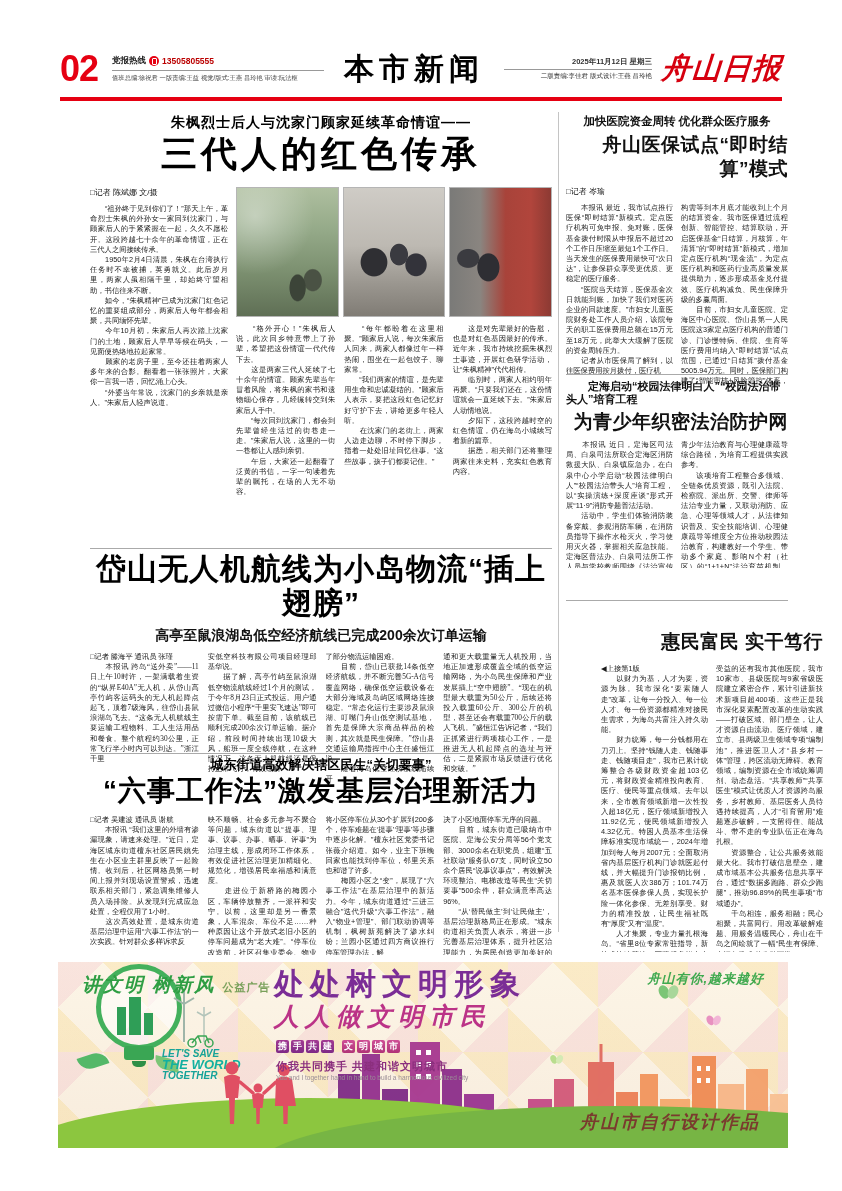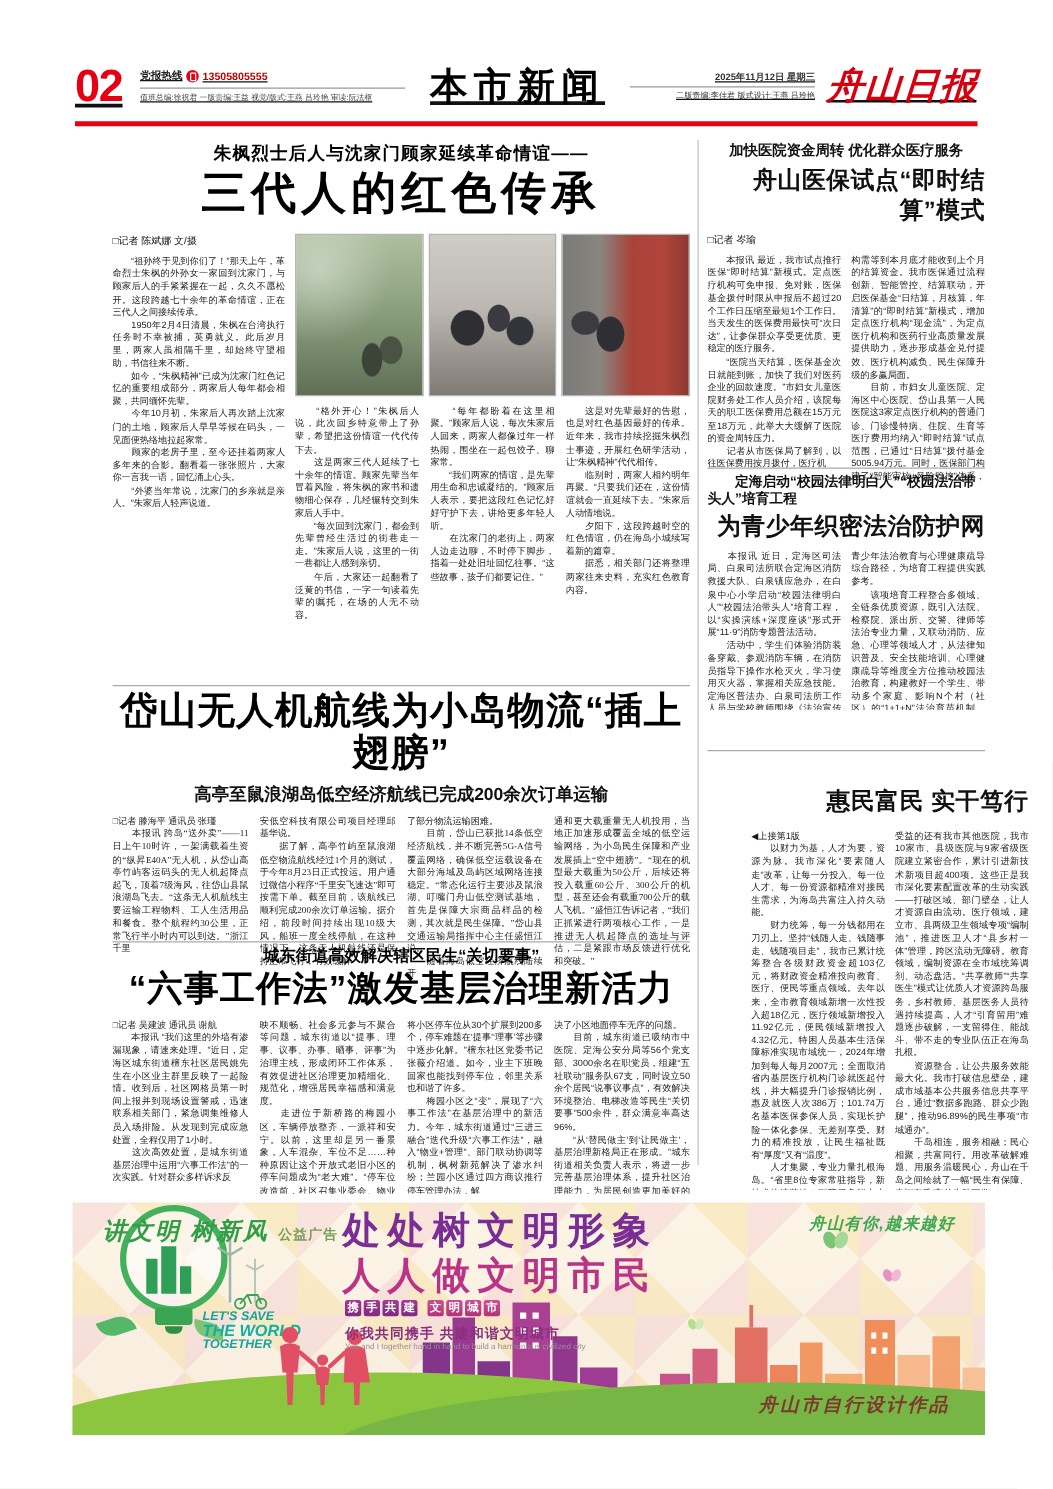--- a/index.html
+++ b/index.html
@@ -7,7 +7,7 @@
         font-family:"Liberation Sans","DejaVu Sans",sans-serif;color:#111;overflow:hidden;}
 
   
-  .hdr{position:absolute;left:60px;top:44px;width:722px;height:50px;display:flex;align-items:center;text-decoration:underline;}
+  .hdr{position:absolute;left:60px;top:44px;width:722px;height:50px;display:flex;align-items:center;}
   .pagenum{font-size:36px;font-weight:bold;color:#e60012;line-height:1;letter-spacing:-1px;}
   .hdr-vline{width:1px;height:38px;background:#555;margin:0 8px 0 6px;}
   .hotline{width:212px;flex:none;}

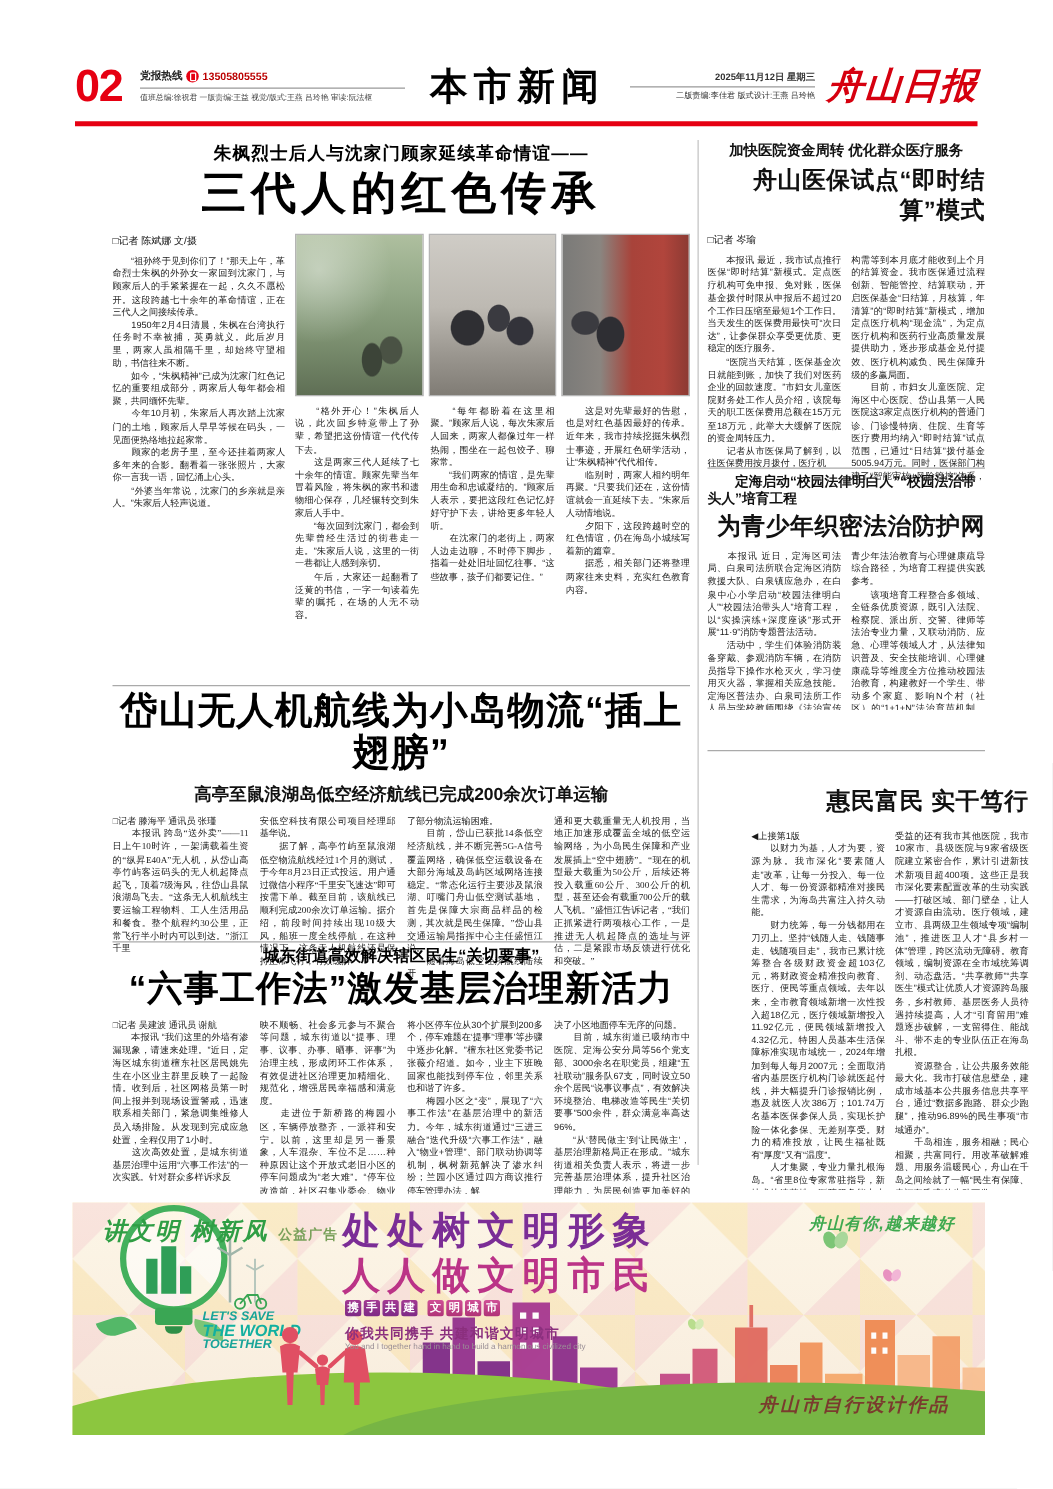--- a/index.html
+++ b/index.html
@@ -108,7 +108,7 @@
   .letsave{left:104px;top:86px;color:#17a398;font-weight:900;font-size:10px;line-height:11px;font-style:italic;}
   .letsave .big{font-size:13px;color:#12b0a0;}
   .bn-title1{left:216px;top:2px;font-size:30px;font-weight:900;color:#7b2d96;letter-spacing:6px;white-space:nowrap;}
-  .bn-title2{left:216px;top:38px;font-size:30px;font-weight:900;color:#bb3387;letter-spacing:6px;white-space:nowrap;}
+  .bn-title2{left:216px;top:38px;font-size:25px;font-weight:900;color:#bb3387;letter-spacing:6px;white-space:nowrap;font-style:italic;}
   .bn-tags{left:218px;top:78px;display:flex;gap:8px;}
   .taggroup{display:flex;gap:2px;}
   .tagbox{width:13px;height:13px;line-height:13px;text-align:center;color:#fff;font-size:9px;font-weight:bold;

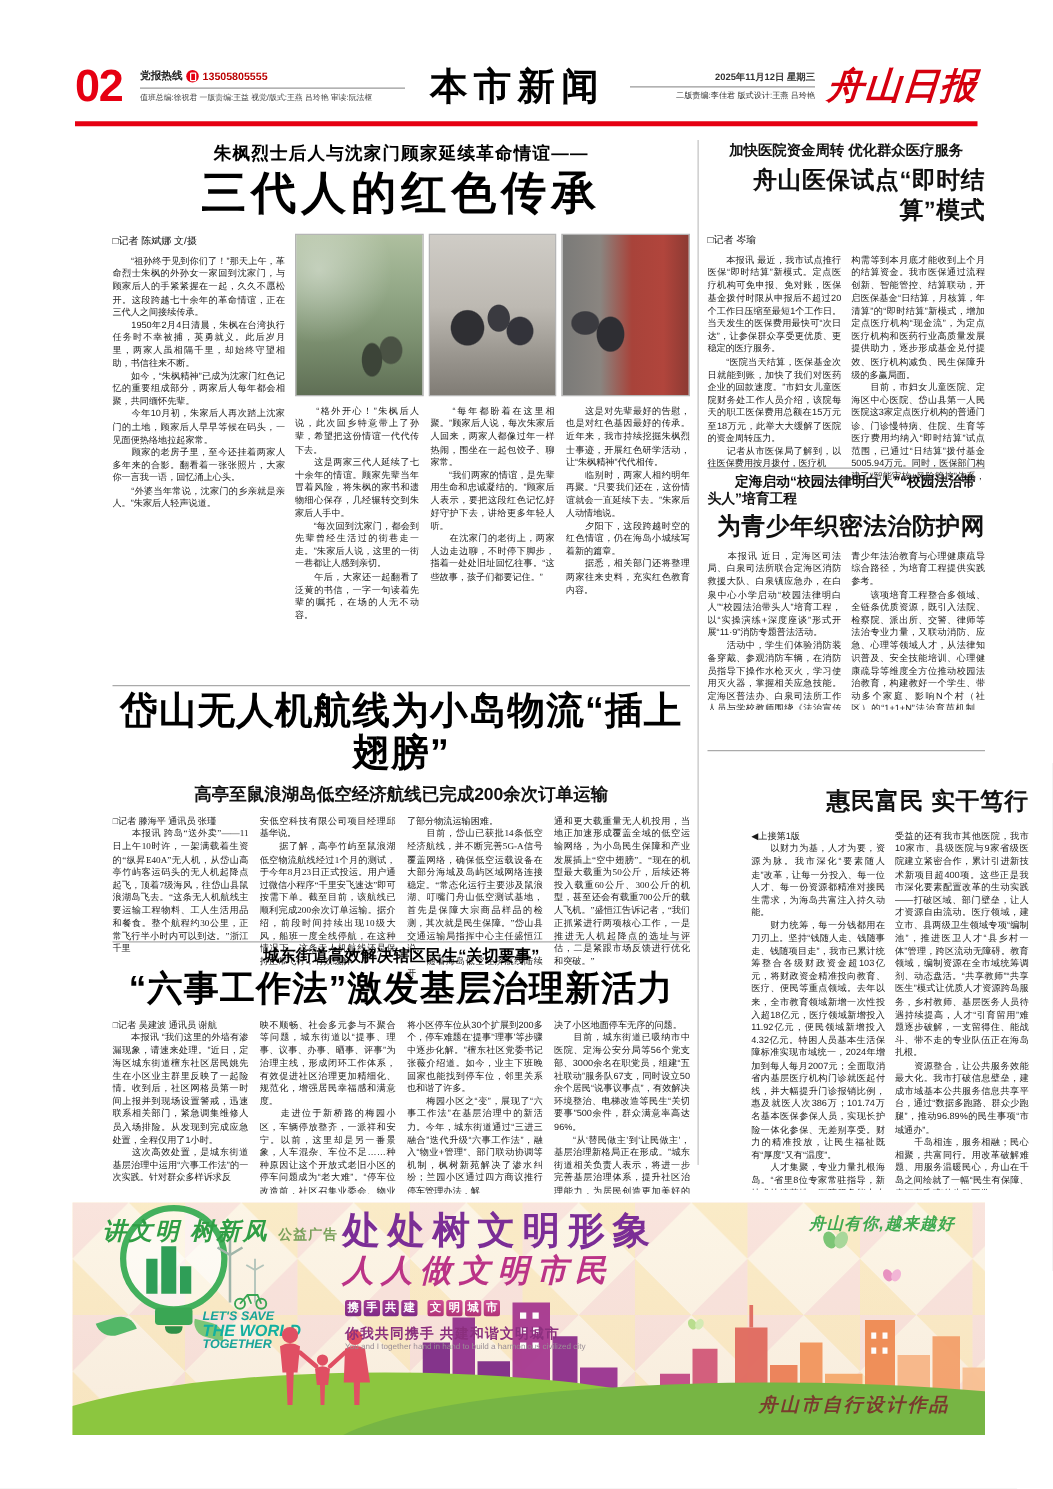--- a/index.html
+++ b/index.html
@@ -117,7 +117,7 @@
   .bn-slogan{left:218px;top:97px;font-size:11px;font-weight:bold;color:#8b2f7e;letter-spacing:1px;}
   .bn-en{left:218px;top:112px;font-size:6.5px;color:#9a8f96;}
   .family{left:158px;top:98px;}
-  .credit{right:28px;bottom:14px;font-size:15px;color:#7a3b2e;font-weight:bold;
+  .credit{right:28px;bottom:14px;font-size:18px;color:#7a3b2e;font-weight:bold;
           font-family:"DejaVu Serif","Liberation Serif",serif;font-style:italic;letter-spacing:2px;margin-top:24px;}
   .butterfly{position:absolute;}
 </style>

